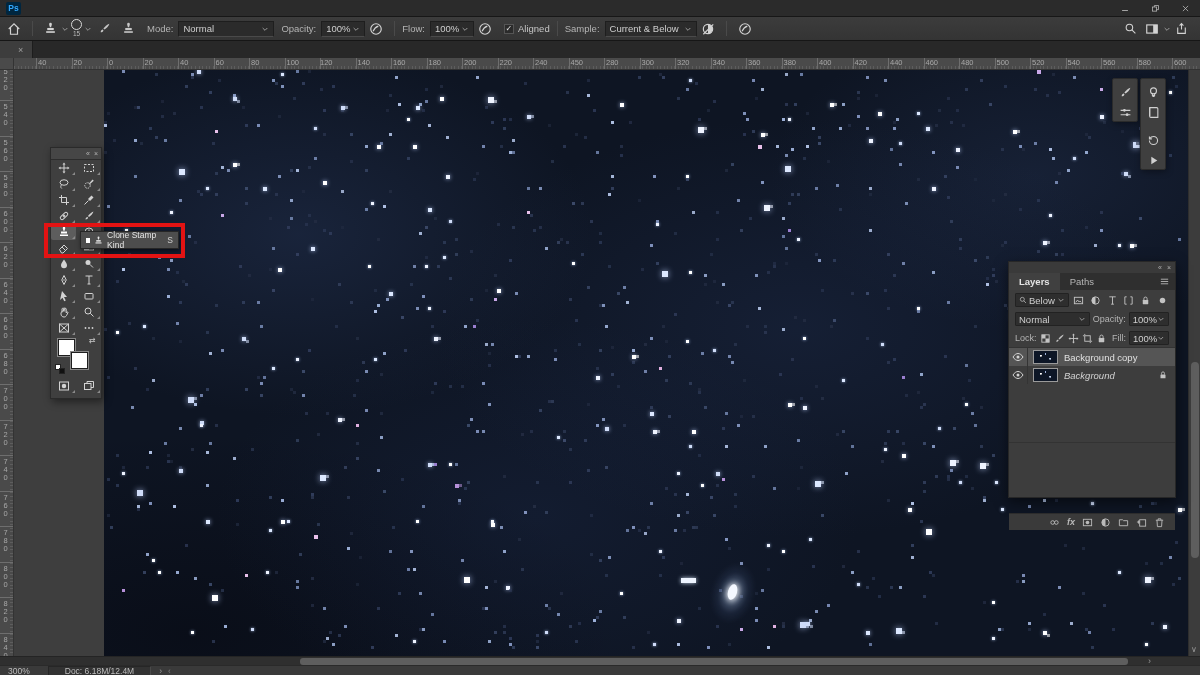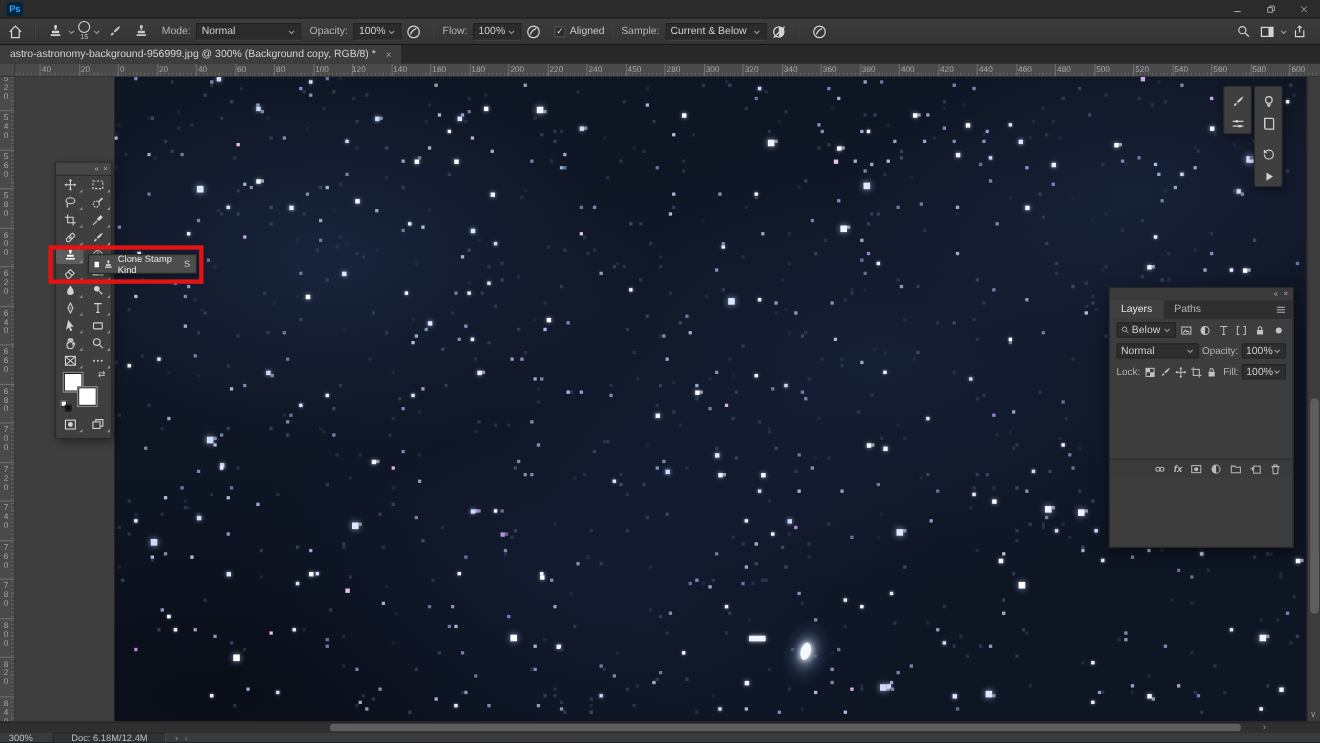--- a/index.html
+++ b/index.html
@@ -498,7 +498,6 @@
 
   <div id="tabbar">
     <div id="doctab">
-      <span>astro-astronomy-background-956999.jpg @ 300% (Background copy, RGB/8) *</span>
       <span class="x">×</span>
     </div>
   </div>

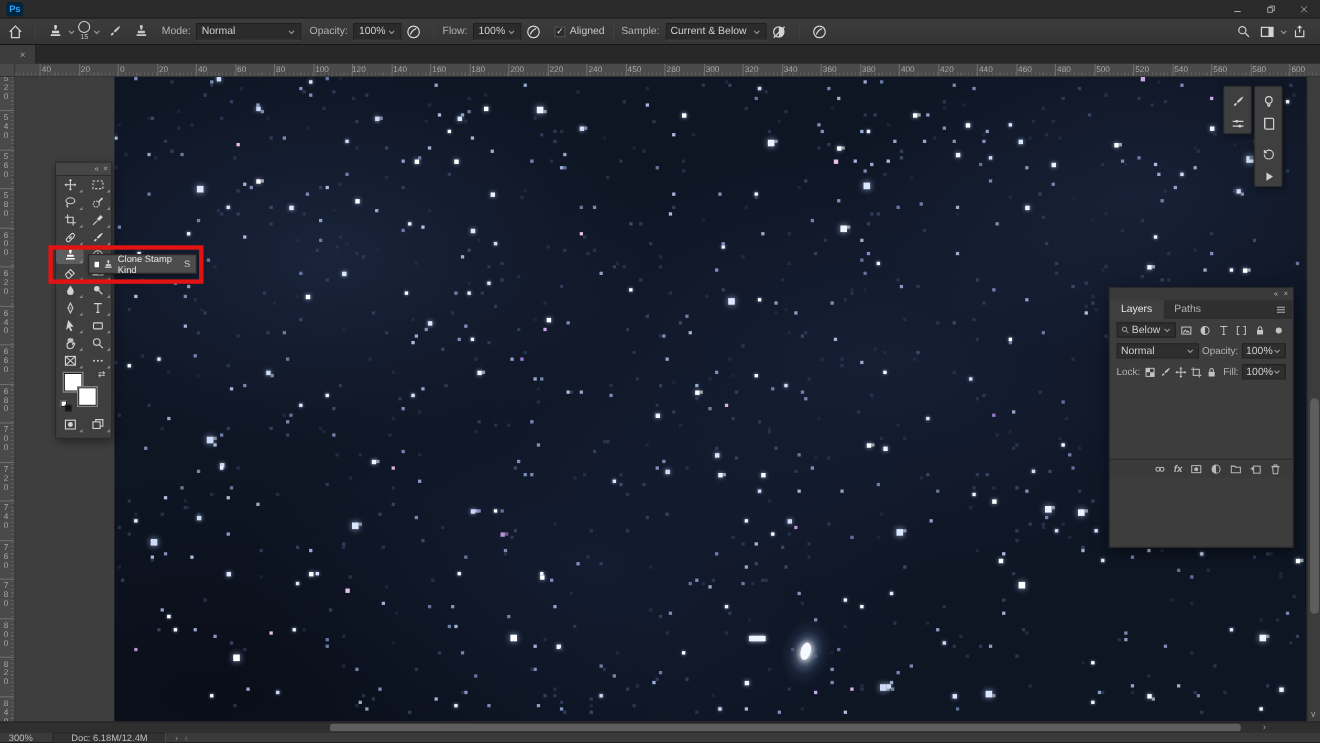--- a/index.html
+++ b/index.html
@@ -129,7 +129,7 @@
             gap:5px;color:#b0b0b0;font-size:7px;padding-right:4px;}
   #lp-tabs{height:17px;background:#2f2f2f;display:flex;align-items:center;}
   .lp-tab{height:17px;display:flex;align-items:center;padding:0 10px;color:#b5b5b5;}
-  .lp-tab.active{background:#404040;color:#e4e4e4;}
+  .lp-tab.active{background:#404040;color:#e4e4e4;font-weight:bold;}
   #lp-menu{margin-left:auto;margin-right:5px;width:11px;height:11px;color:#b5b5b5;}
   .lp-row{display:flex;align-items:center;padding:3px 6px 2px 6px;gap:3px;}
   .lp-ib{width:15px;height:14px;display:flex;align-items:center;justify-content:center;color:#c3c3c3;}

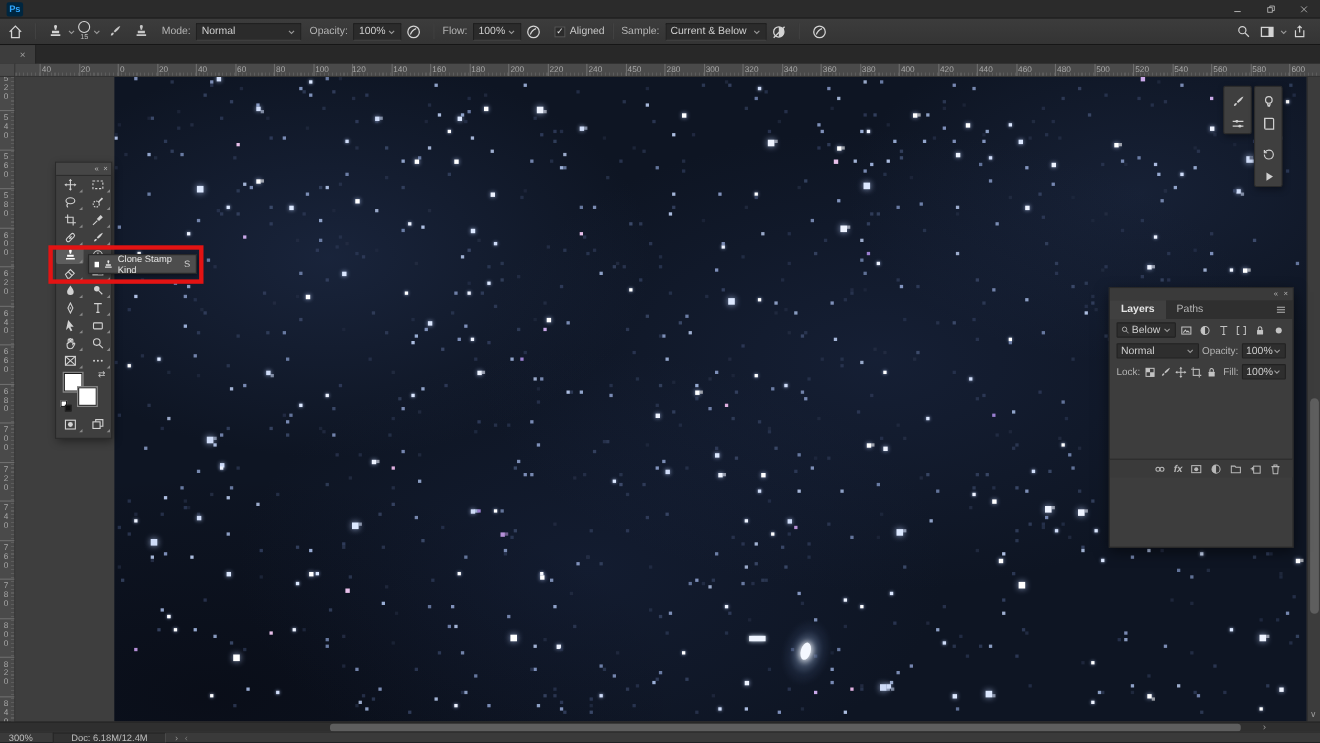--- a/index.html
+++ b/index.html
@@ -1964,6 +1964,29 @@
           </svg>
       </div>
     </div>
+    <div id="lp-list">
+      <div class="layer-row selected">
+        <span class="eyecell">
+            <svg class="ic">
+              <use href="#ic-eye"></use>
+            </svg>
+          </span>
+        <span class="thumb"></span>
+        <span class="lname">Background copy</span>
+      </div>
+      <div class="layer-row">
+        <span class="eyecell">
+            <svg class="ic">
+              <use href="#ic-eye"></use>
+            </svg>
+          </span>
+        <span class="thumb"></span>
+        <span class="lname italic">Background</span>
+        <svg class="ic llock">
+            <use href="#ic-lock"></use>
+          </svg>
+      </div>
+    </div>
     <div id="lp-fill"></div>
     <div id="lp-bottom">
       <svg class="ic">

